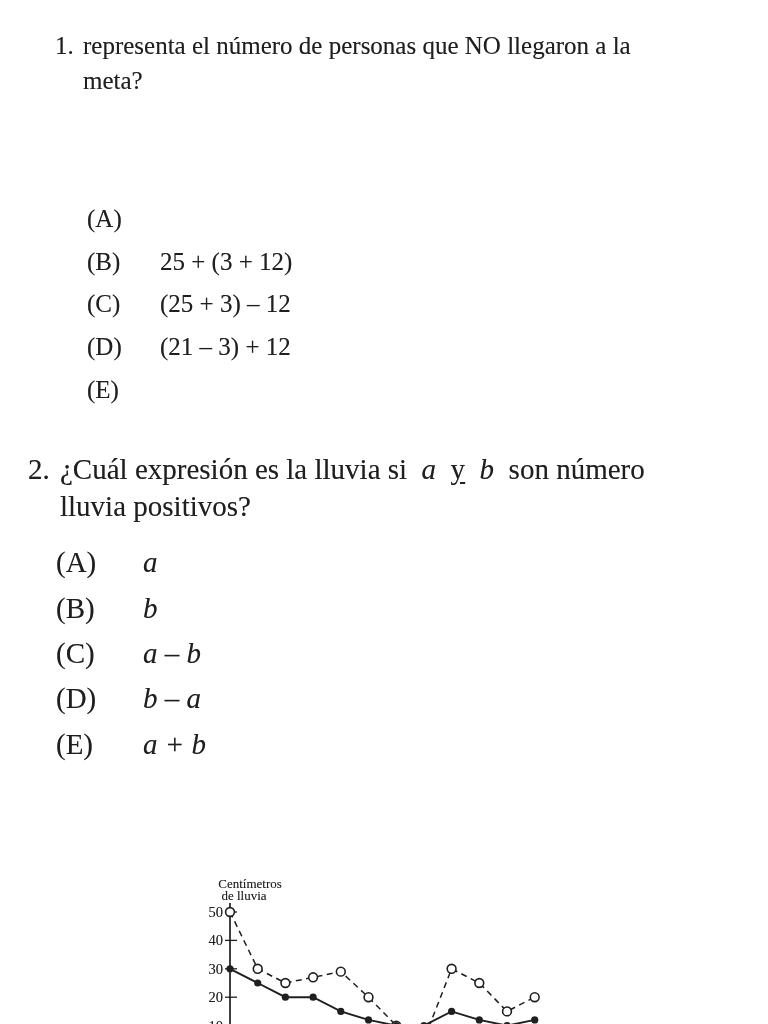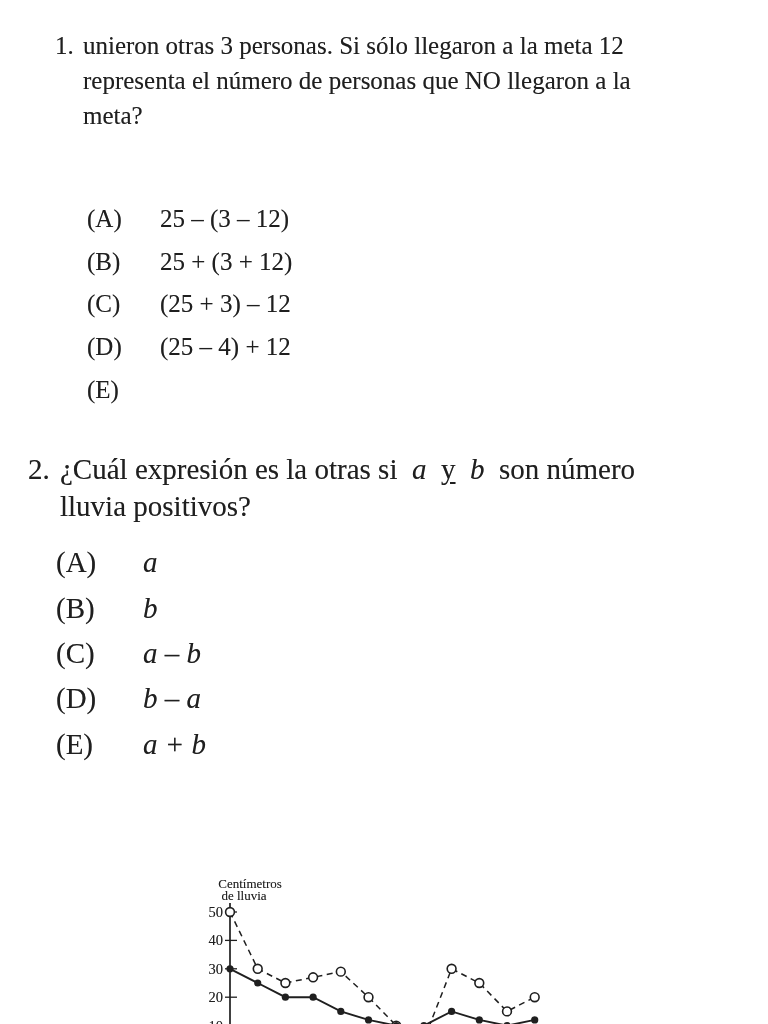--- a/index.html
+++ b/index.html
@@ -52,7 +52,6 @@
   <section class="question" id="q1">
     <div class="q-num">1.</div>
     <div class="q-text" id="q1-lines">
-        <div>unieron otras 3 personas. Si sólo llegaron a la meta 12</div>
         <div>representa el número de personas que NO llegaron a la</div>
         <div>meta?</div>
       </div>

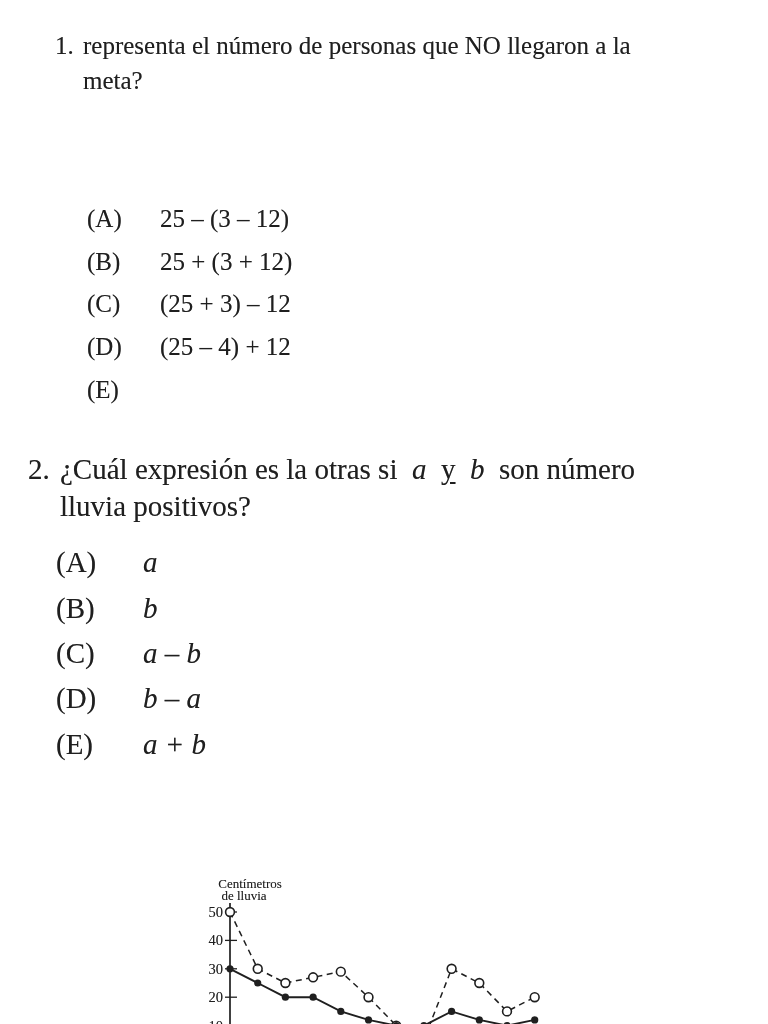--- a/index.html
+++ b/index.html
@@ -60,7 +60,6 @@
   <div class="options" id="q1-options">
       <div class="opt-row">
         <span class="opt-label">(A)</span>
-        <span class="opt-expr">25 – (3 – 12)</span>
       </div>
       <div class="opt-row">
         <span class="opt-label">(B)</span>

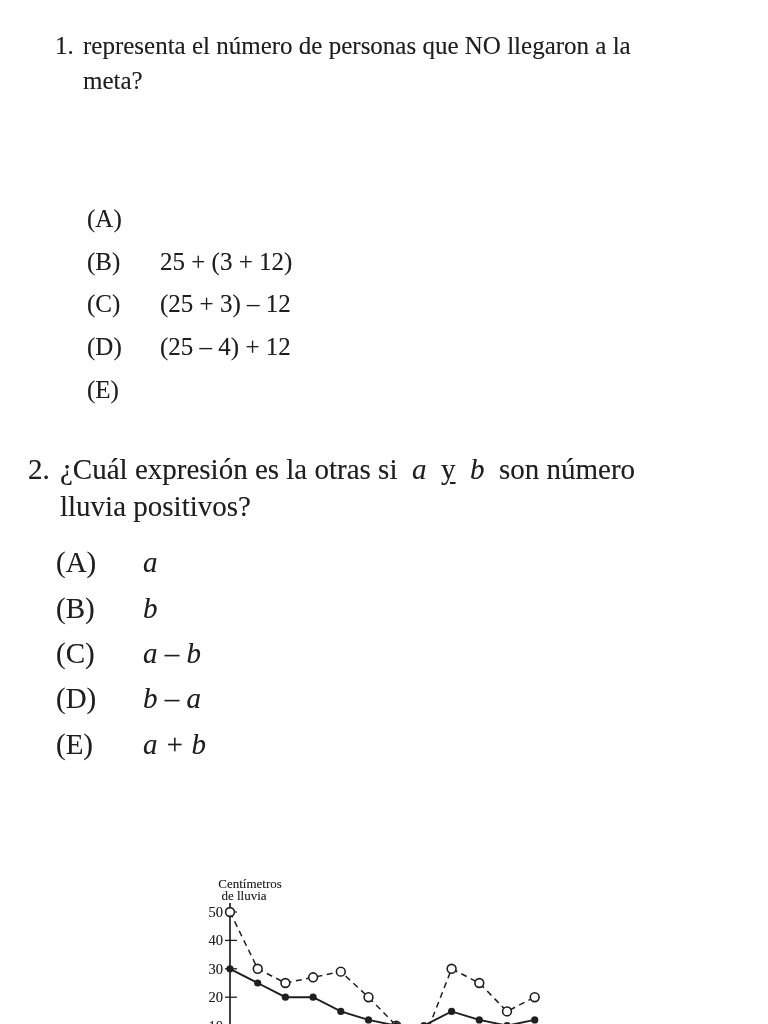--- a/index.html
+++ b/index.html
@@ -71,7 +71,7 @@
       </div>
       <div class="opt-row">
         <span class="opt-label">(D)</span>
-        <span class="opt-expr">(25 – 4) + 12</span>
+        <span class="opt-expr">(21 – 3) + 12</span>
       </div>
       <div class="opt-row">
         <span class="opt-label">(E)</span>

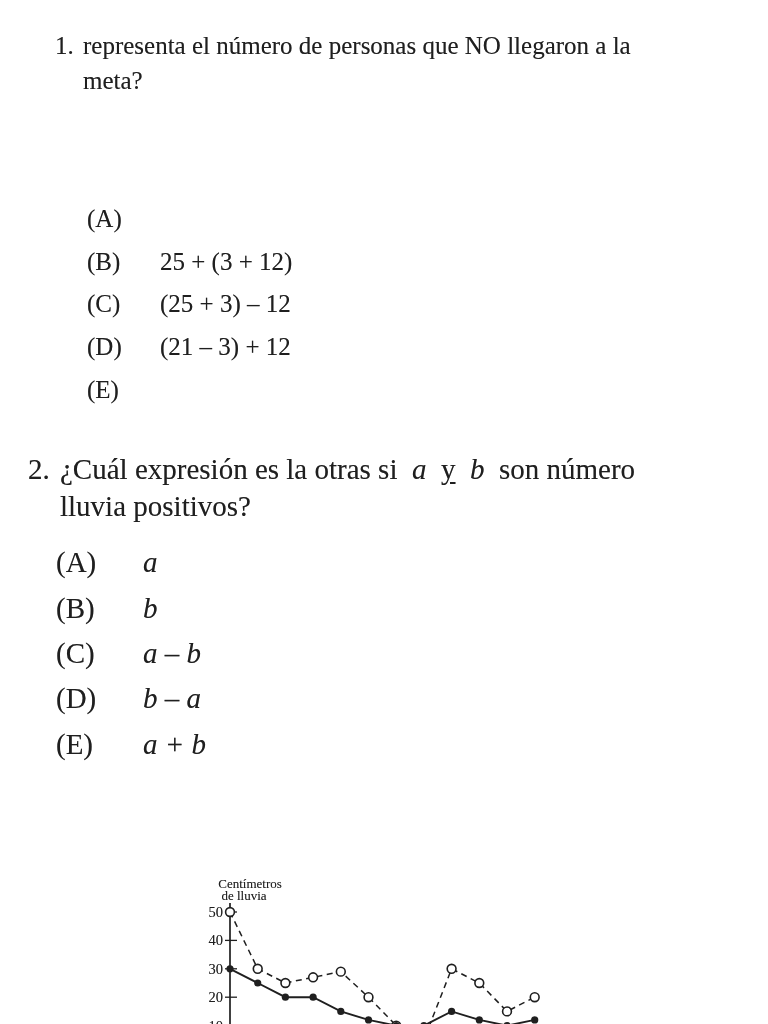--- a/index.html
+++ b/index.html
@@ -81,7 +81,7 @@
   <section class="question" id="q2">
     <div class="q-num">2.</div>
     <div class="q-text">
-      <div class="q2-line1" id="q2-line1"><span>¿Cuál expresión es la otras si  </span><span class="math">a</span><span>  </span><span class="underline">y</span><span>  </span><span class="math">b</span><span>  son número</span></div>
+      <div class="q2-line1" id="q2-line1"><span>¿Cuál expresión es la lluvia si  </span><span class="math">a</span><span>  </span><span class="underline">y</span><span>  </span><span class="math">b</span><span>  son número</span></div>
       <div>lluvia positivos?</div>
     </div>
   </section>

